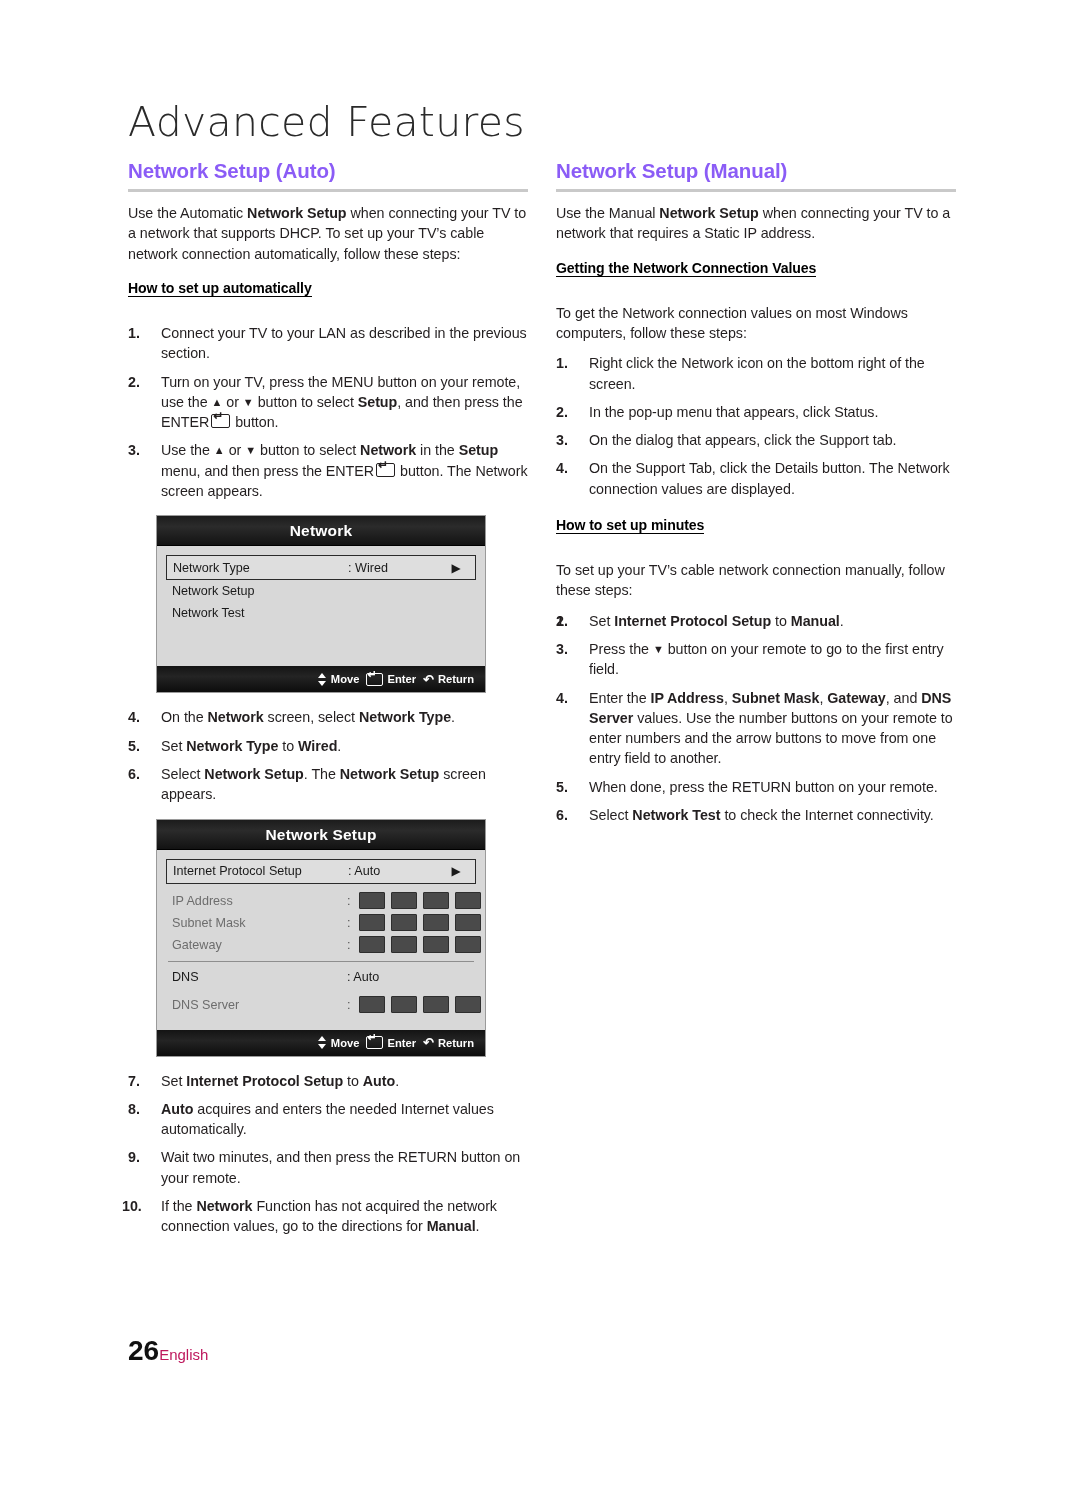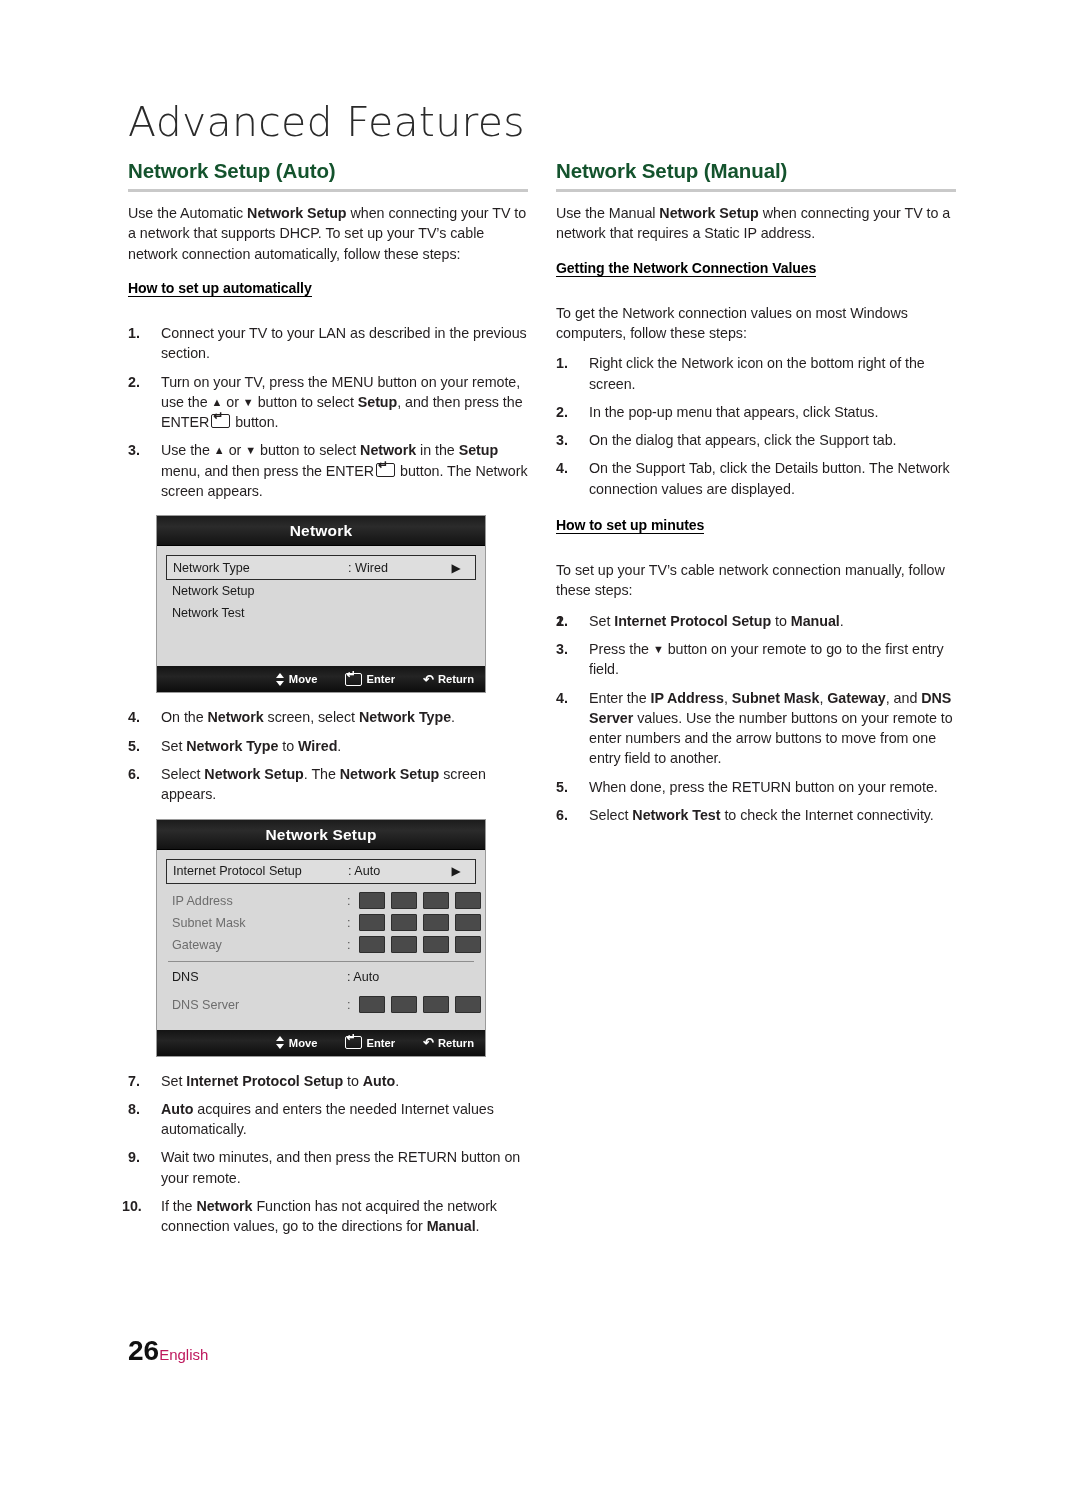--- a/index.html
+++ b/index.html
@@ -49,7 +49,7 @@
   .sec-head {
     font-size: 20.5px;
     font-weight: bold;
-    color: #14532d;
+    color: #8b5cf6;
     letter-spacing: -0.1px;
     margin: 0 0 6px 0;
     line-height: 1.12;

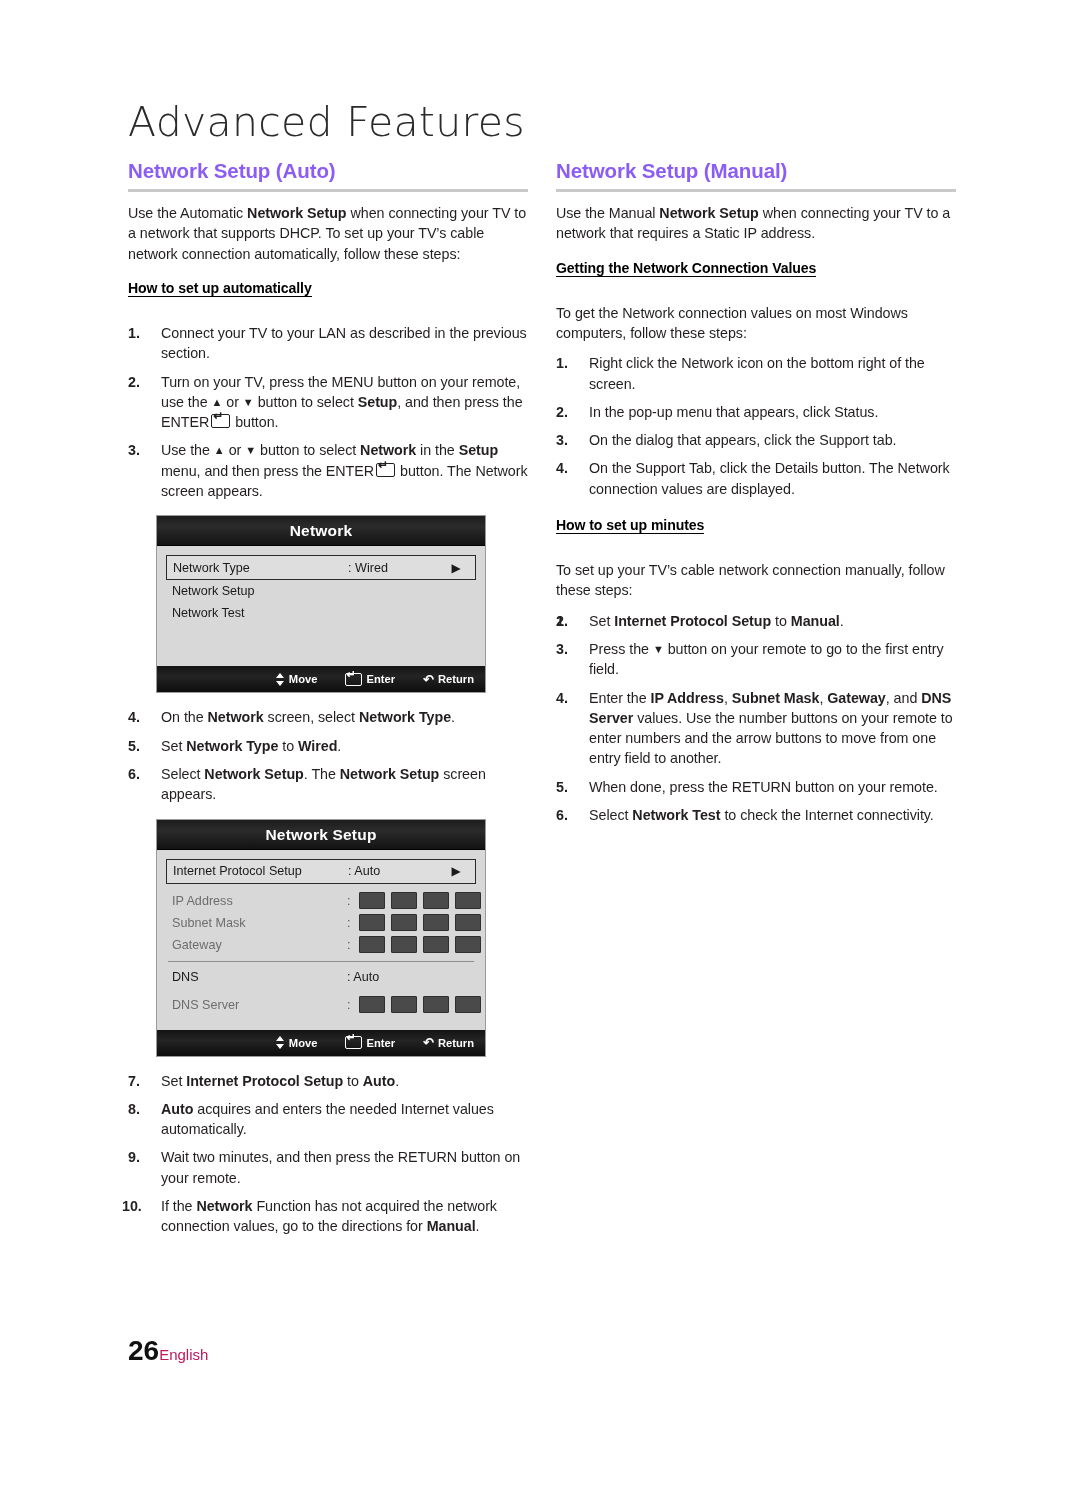--- a/index.html
+++ b/index.html
@@ -198,7 +198,7 @@
     display: flex;
     align-items: center;
     justify-content: flex-end;
-    gap: 28px;
+    gap: 7px;
     padding-right: 11px;
     color: #ffffff;
     font-size: 11.2px;

